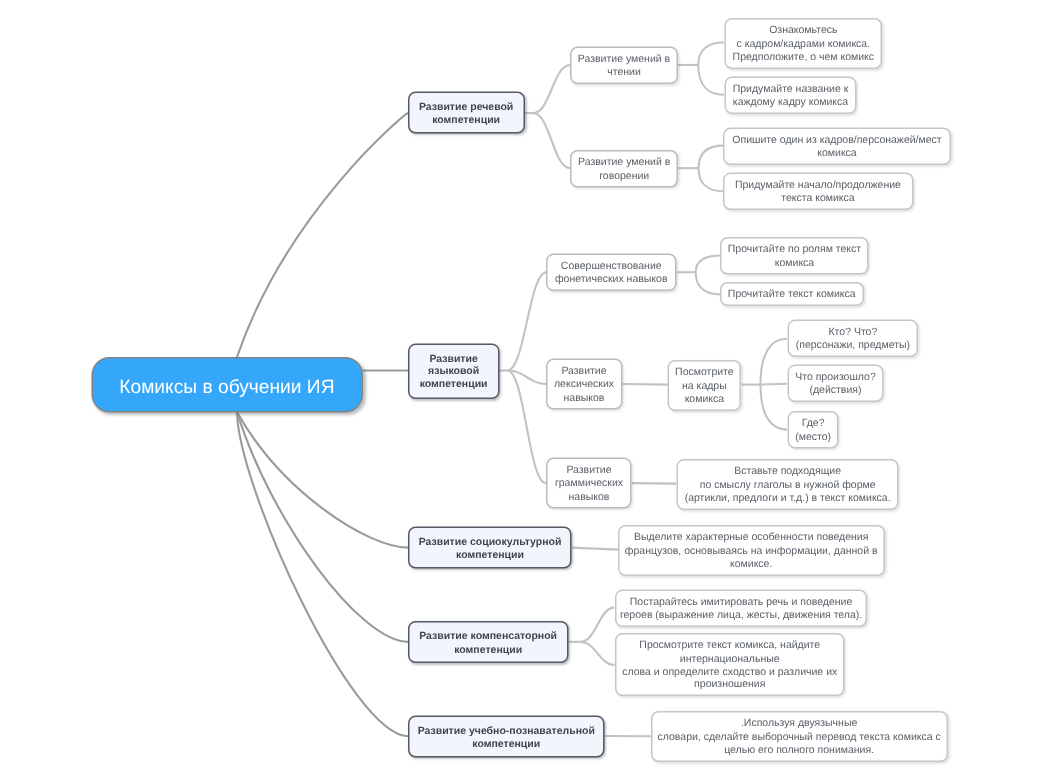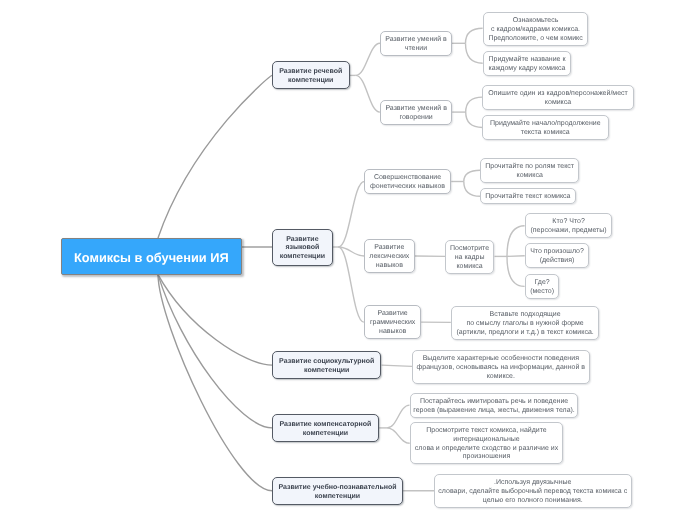--- a/index.html
+++ b/index.html
@@ -8,7 +8,7 @@
   #stage{position:relative;width:696px;height:520px;}
   svg.links{position:absolute;left:0;top:0;width:696px;height:520px;}
   .node{position:absolute;will-change:transform;box-sizing:border-box;display:flex;align-items:center;justify-content:center;text-align:center;white-space:pre-line;padding-top:3px;}
-  .n-root{background:#35a7fb;border:1.9px solid #848280;border-radius:2px;color:#ffffff;font-weight:bold;font-size:12.8px;box-shadow:1.5px 1.5px 2px rgba(40,50,60,0.30);}
+  .n-root{background:#35a7fb;border:1.9px solid #848280;border-radius:12px;color:#ffffff;font-weight:normal;font-size:12.8px;box-shadow:1.5px 1.5px 2px rgba(40,50,60,0.30);}
   .n-l1{background:#f2f5fb;border:1.6px solid #545a64;border-radius:5px;color:#3d4450;font-weight:bold;font-size:7px;line-height:8.7px;box-shadow:1px 1px 1.5px rgba(40,50,60,0.30);}
   .n-l2{background:#ffffff;border:1px solid #b8bcc2;border-radius:5px;color:#5a6068;font-size:7px;line-height:8.7px;box-shadow:1px 1px 1.5px rgba(40,50,60,0.13);}
   .n-l3{background:#ffffff;border:1px solid #c3c7cc;border-radius:5px;color:#5a6068;font-size:7px;line-height:8.7px;box-shadow:1px 1px 1.5px rgba(40,50,60,0.13);}

